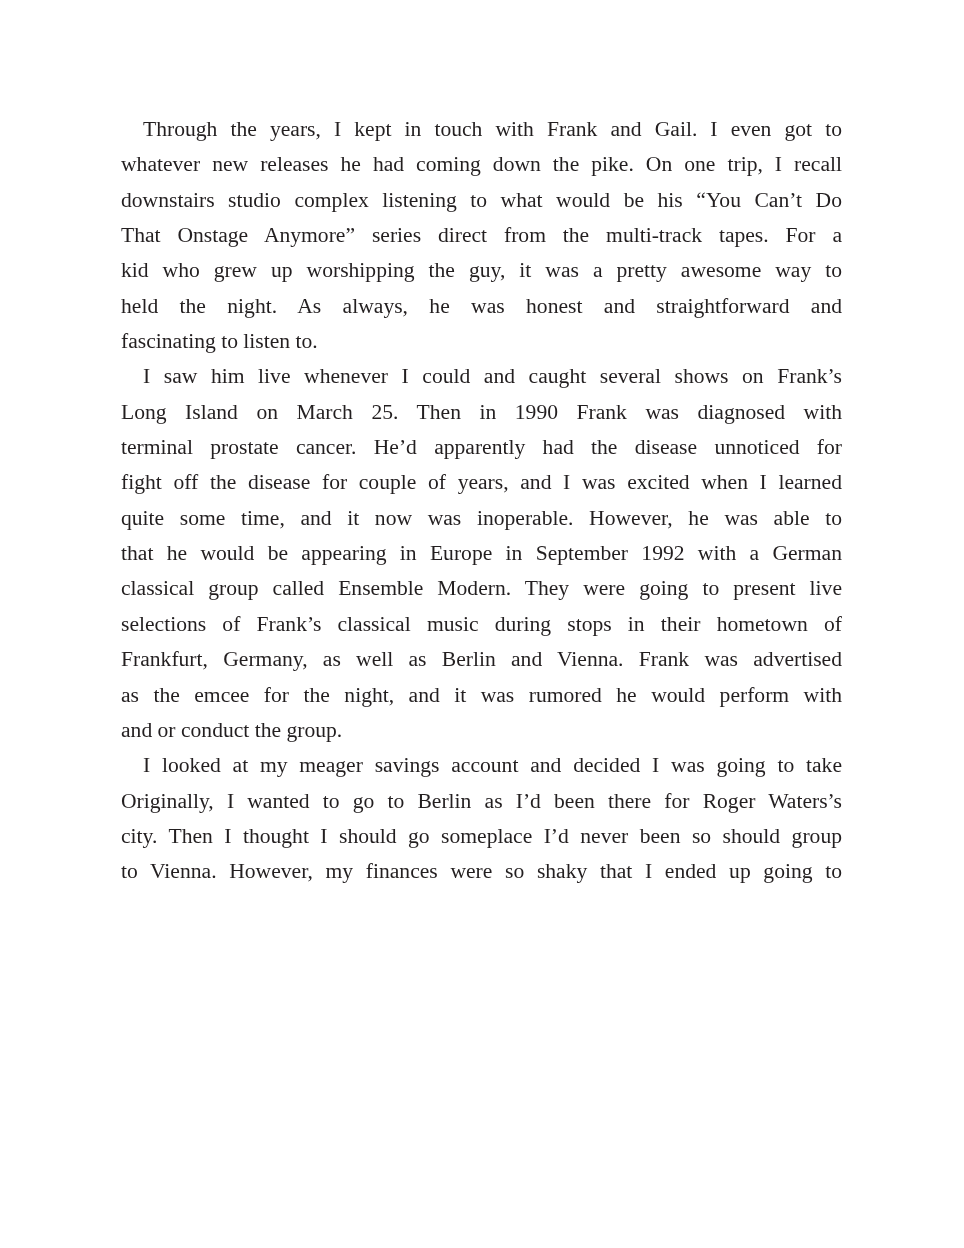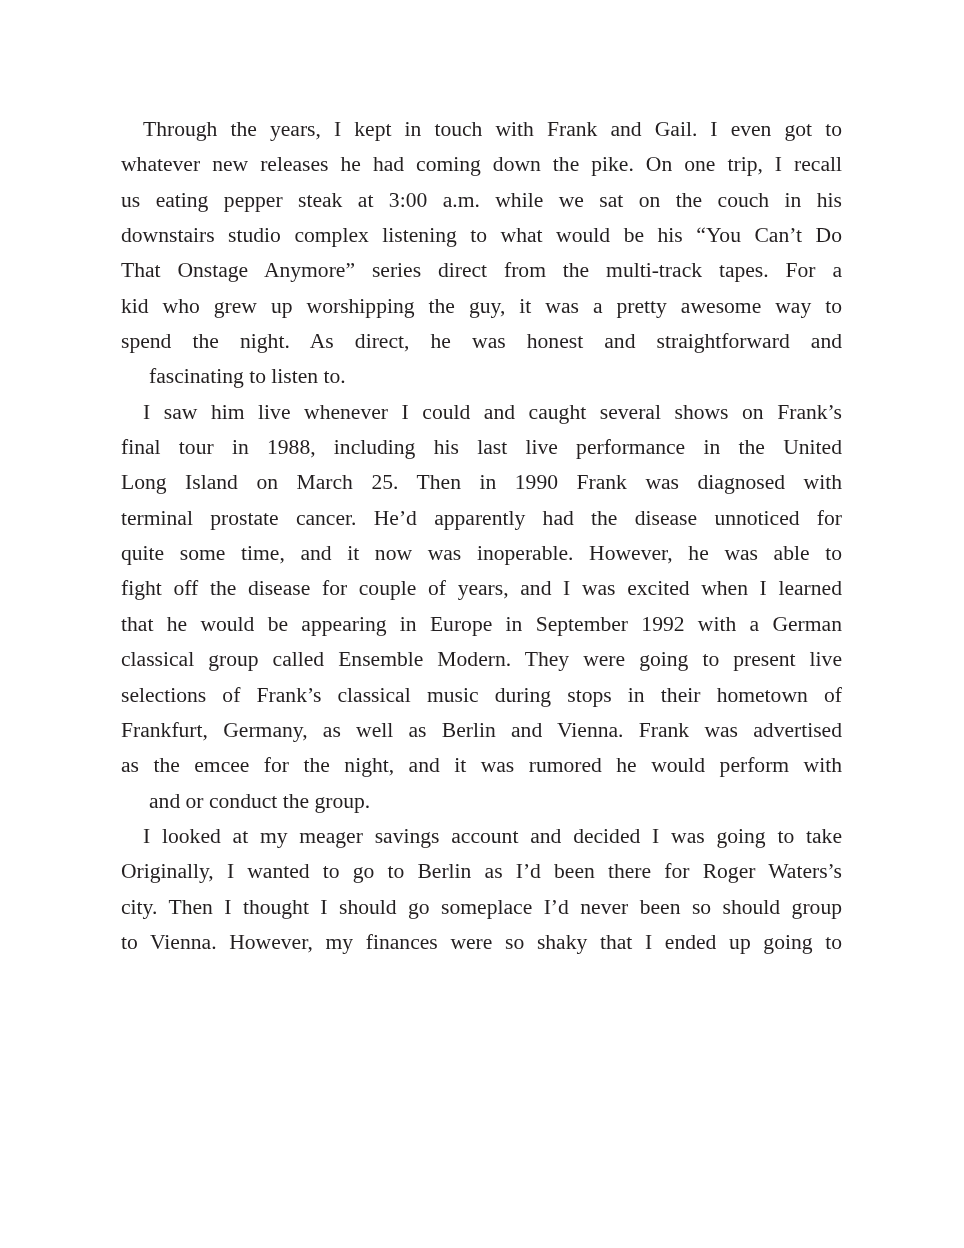--- a/index.html
+++ b/index.html
@@ -53,7 +53,6 @@
   <div class="paragraph">
     <span class="line first">Through the years, I kept in touch with Frank and Gail. I even got to</span>
     <span class="line">whatever new releases he had coming down the pike. On one trip, I recall</span>
-    <span class="line">us eating pepper steak at 3:00 a.m. while we sat on the couch in his</span>
     <span class="line">downstairs studio complex listening to what would be his “You Can’t Do</span>
     <span class="line">That Onstage Anymore” series direct from the multi-track tapes. For a</span>
     <span class="line">kid who grew up worshipping the guy, it was a pretty awesome way to</span>

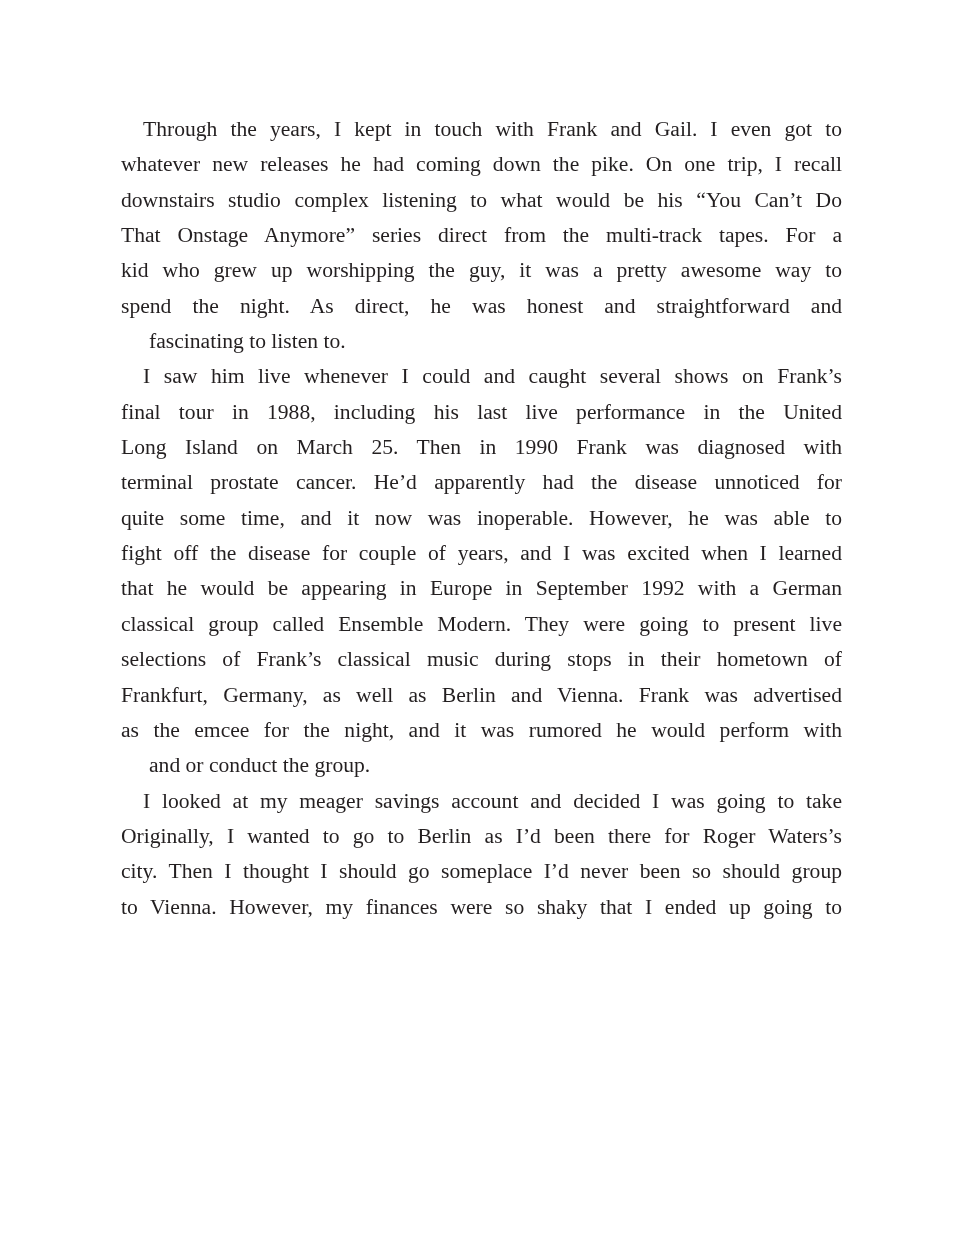--- a/index.html
+++ b/index.html
@@ -56,7 +56,7 @@
     <span class="line">downstairs studio complex listening to what would be his “You Can’t Do</span>
     <span class="line">That Onstage Anymore” series direct from the multi-track tapes. For a</span>
     <span class="line">kid who grew up worshipping the guy, it was a pretty awesome way to</span>
-    <span class="line">spend the night. As direct, he was honest and straightforward and</span>
+    <span class="line">held the night. As always, he was honest and straightforward and</span>
     <span class="line last">fascinating to listen to.</span>
   </div>
 

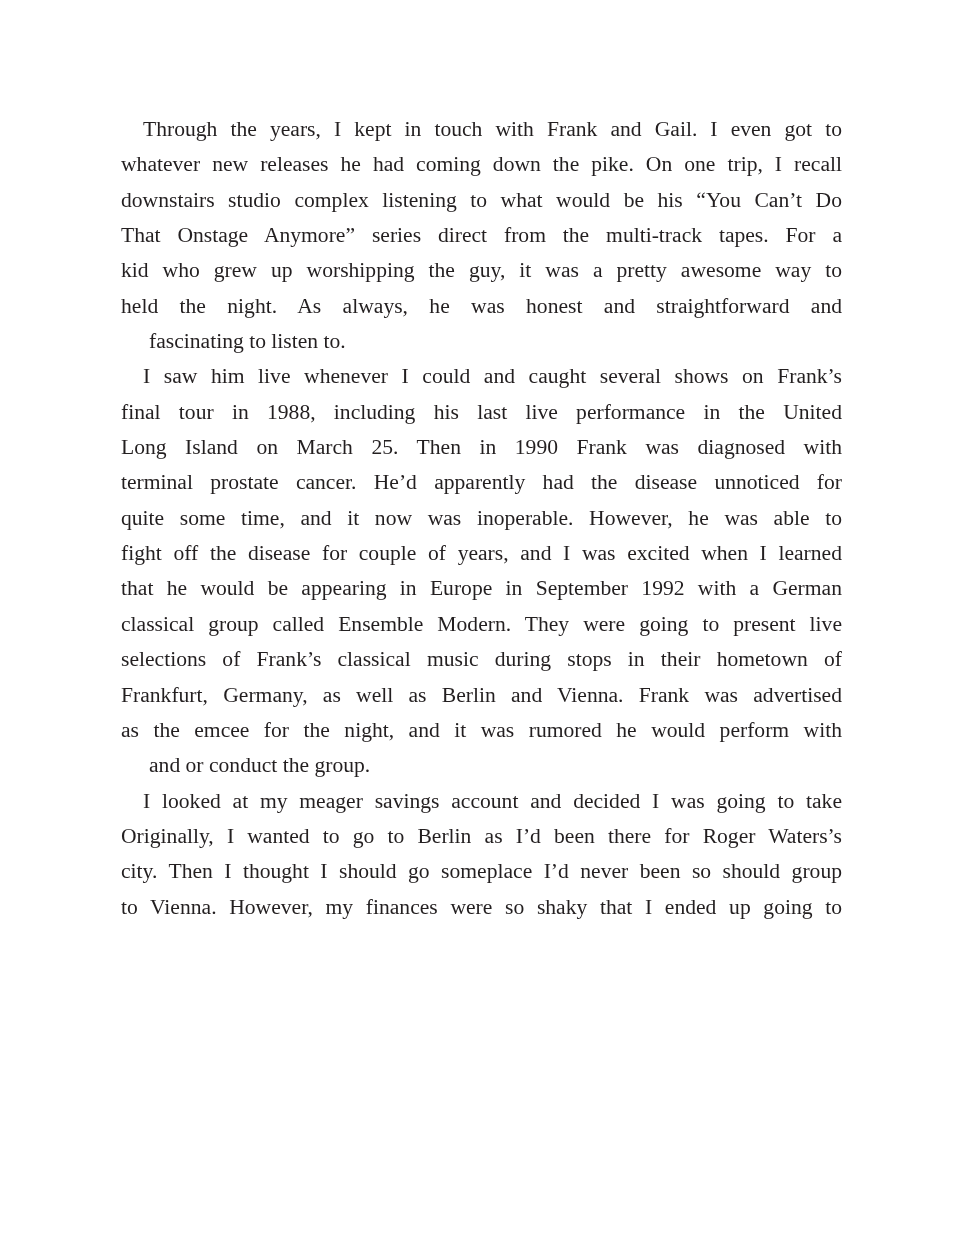--- a/index.html
+++ b/index.html
@@ -42,7 +42,6 @@
     .line.last {
       text-align: right;
       text-align-last: left;
-      margin-left: 28px;
     }
   </style>
 </head>

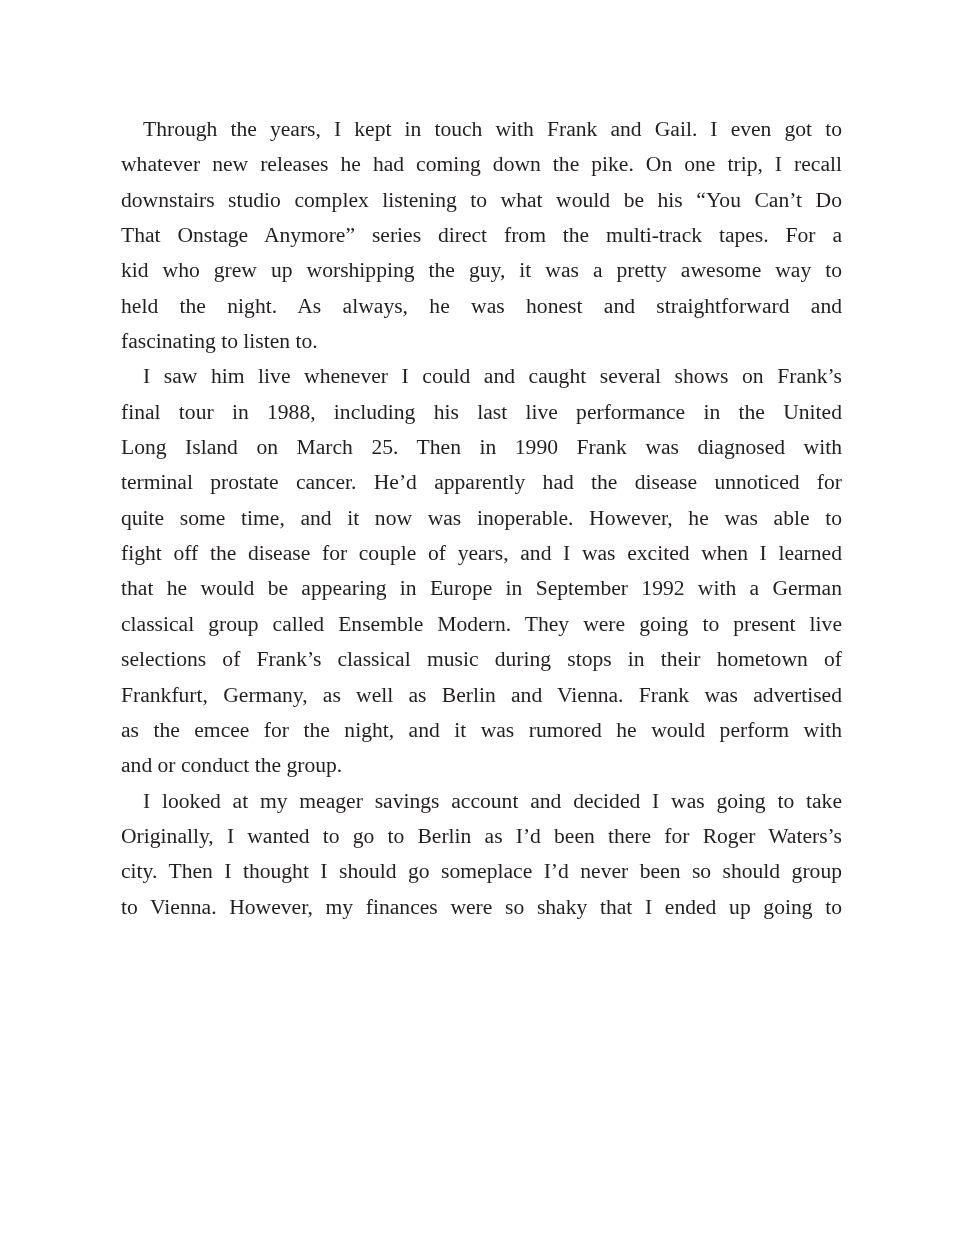--- a/index.html
+++ b/index.html
@@ -61,7 +61,6 @@
 
   <div class="paragraph">
     <span class="line first">I saw him live whenever I could and caught several shows on Frank’s</span>
-    <span class="line">final tour in 1988, including his last live performance in the United</span>
     <span class="line">Long Island on March 25. Then in 1990 Frank was diagnosed with</span>
     <span class="line">terminal prostate cancer. He’d apparently had the disease unnoticed for</span>
     <span class="line">quite some time, and it now was inoperable. However, he was able to</span>

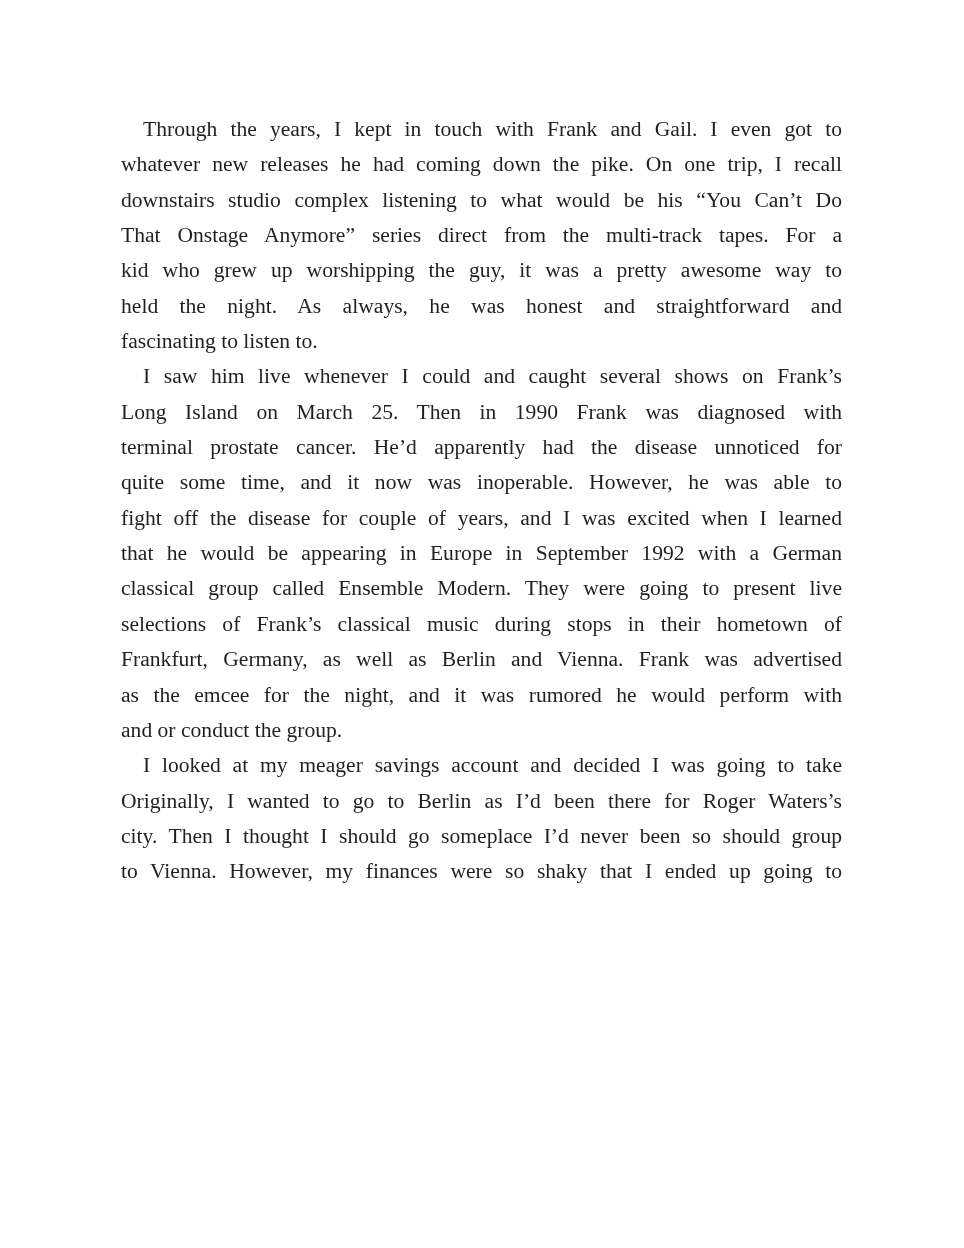--- a/index.html
+++ b/index.html
@@ -63,8 +63,8 @@
     <span class="line first">I saw him live whenever I could and caught several shows on Frank’s</span>
     <span class="line">Long Island on March 25. Then in 1990 Frank was diagnosed with</span>
     <span class="line">terminal prostate cancer. He’d apparently had the disease unnoticed for</span>
+    <span class="line">fight off the disease for couple of years, and I was excited when I learned</span>
     <span class="line">quite some time, and it now was inoperable. However, he was able to</span>
-    <span class="line">fight off the disease for couple of years, and I was excited when I learned</span>
     <span class="line">that he would be appearing in Europe in September 1992 with a German</span>
     <span class="line">classical group called Ensemble Modern. They were going to present live</span>
     <span class="line">selections of Frank’s classical music during stops in their hometown of</span>

